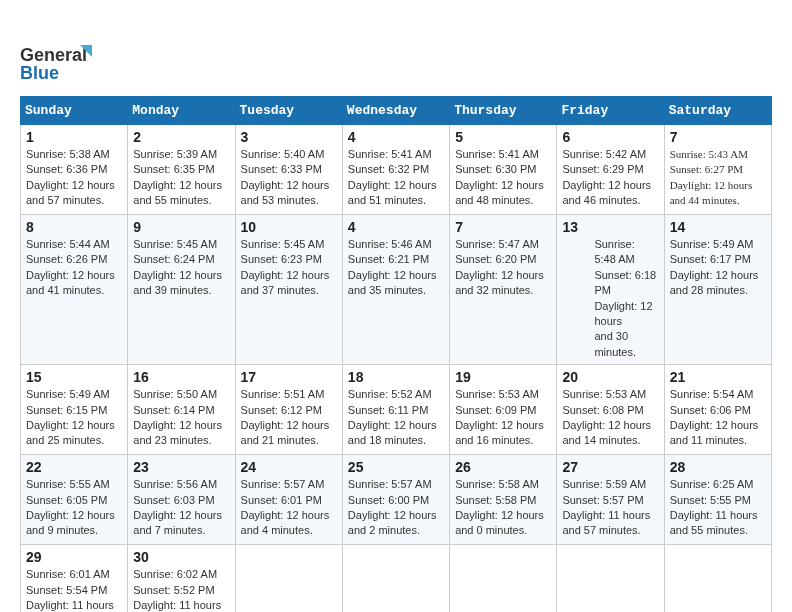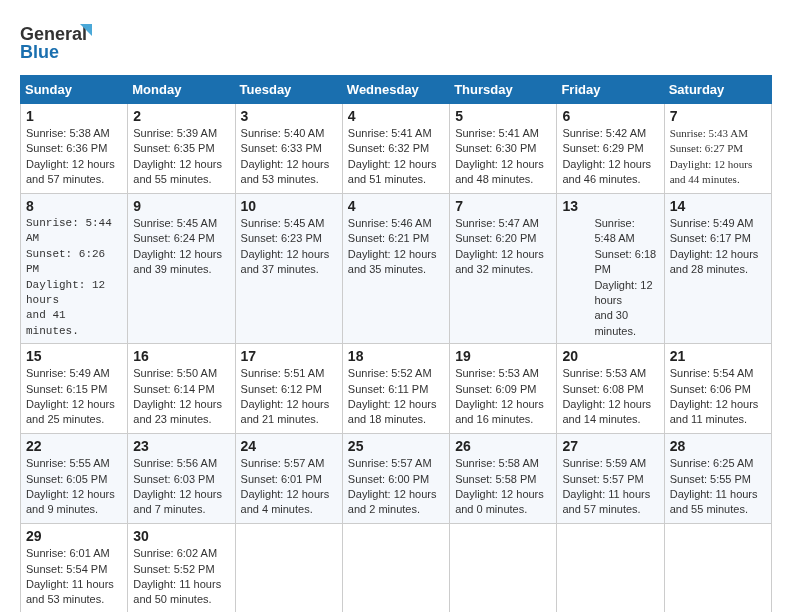--- a/index.html
+++ b/index.html
@@ -15,6 +15,7 @@
       align-items: flex-start;
       justify-content: space-between;
       margin-bottom: 10px;
+      margin-top: 21px;
     }
     .logo-area {
       display: flex;

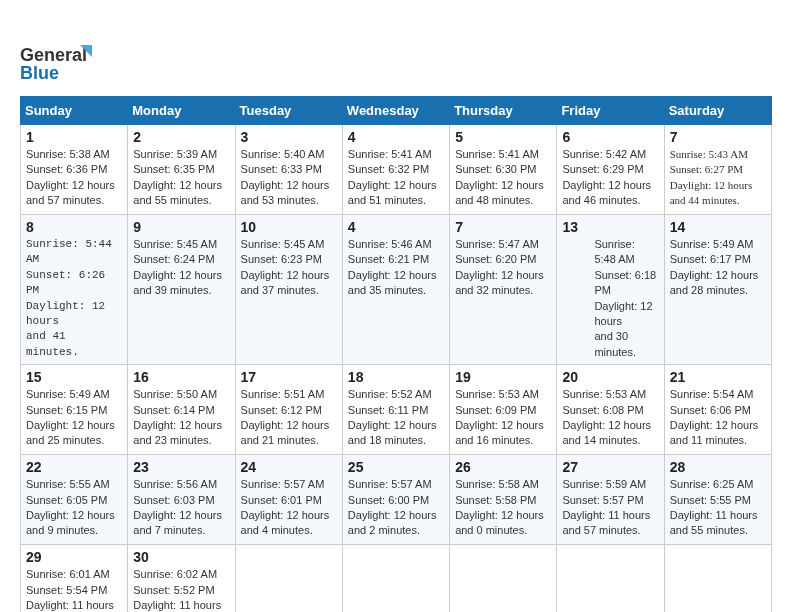--- a/index.html
+++ b/index.html
@@ -46,6 +46,7 @@
       font-size: 13px;
       font-weight: bold;
       border: 1px solid #1a6faf;
+      font-family: Liberation Mono, monospace;
     }
     tbody tr td {
       border: 1px solid #ccc;

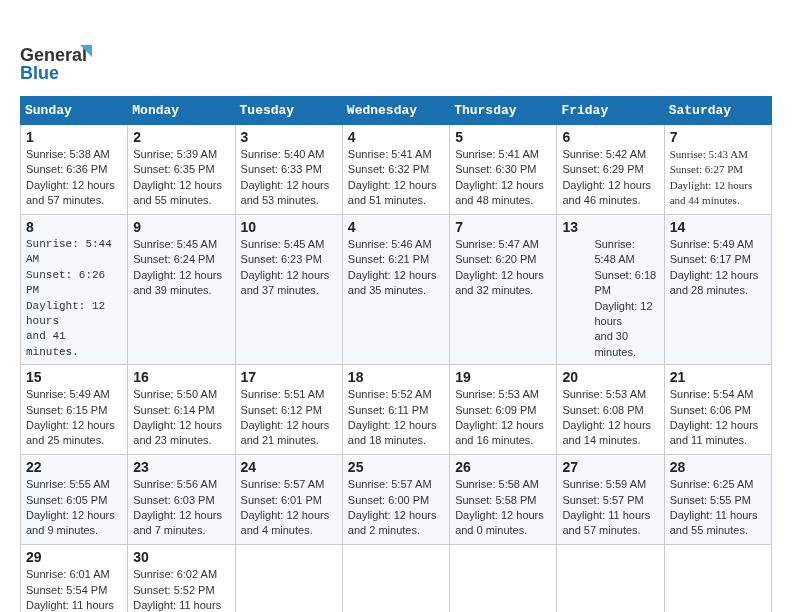--- a/index.html
+++ b/index.html
@@ -159,7 +159,7 @@
       <tr>
         <td>
           <span class="day-num">8</span>
-          <div class="day-info" style="white-space: pre-line; font-family: Liberation Mono, monospace;">Sunrise: 5:44 AM
+          <div class="day-info" style="white-space: pre-line;">Sunrise: 5:44 AM
 Sunset: 6:26 PM
 Daylight: 12 hours
 and 41 minutes.</div>

